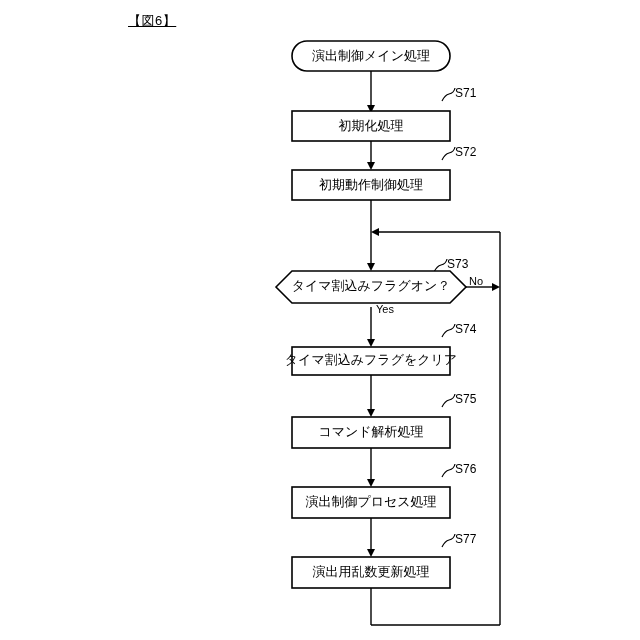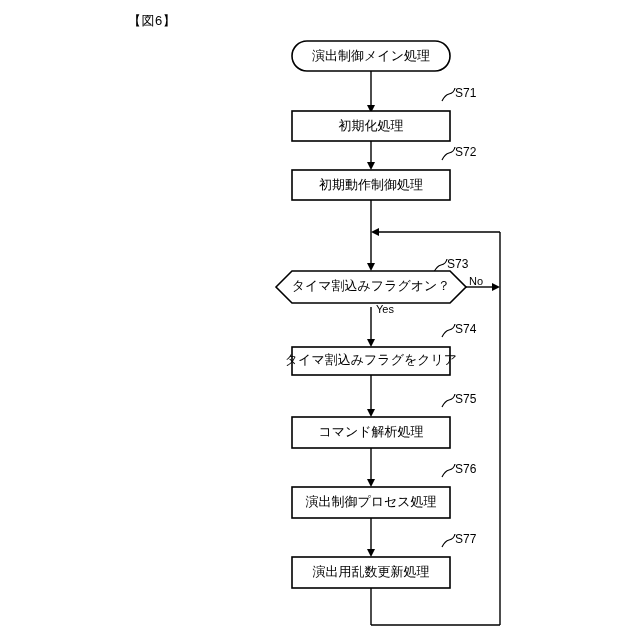--- a/index.html
+++ b/index.html
@@ -22,6 +22,7 @@
     font-size: 13px;
     letter-spacing: 0.5px;
     white-space: nowrap;
+    text-decoration: underline;
   }
   #flow-svg {
     position: absolute;

